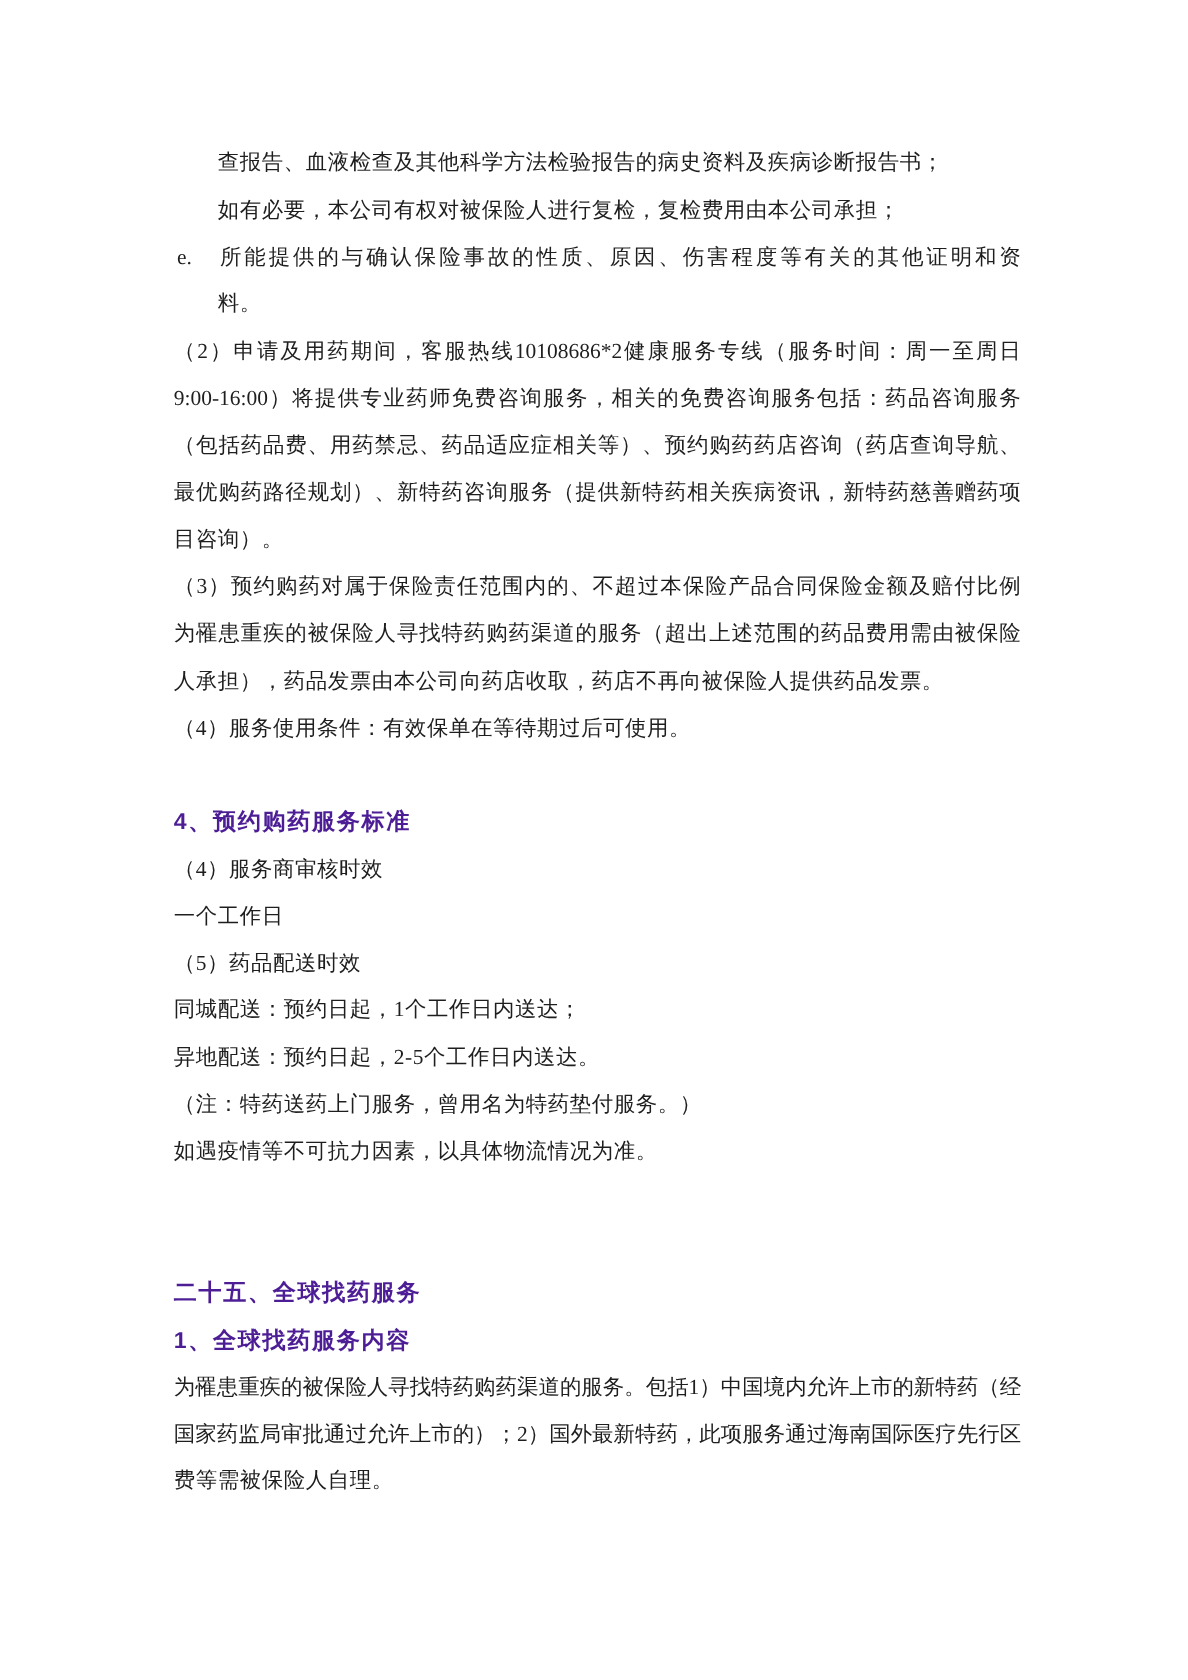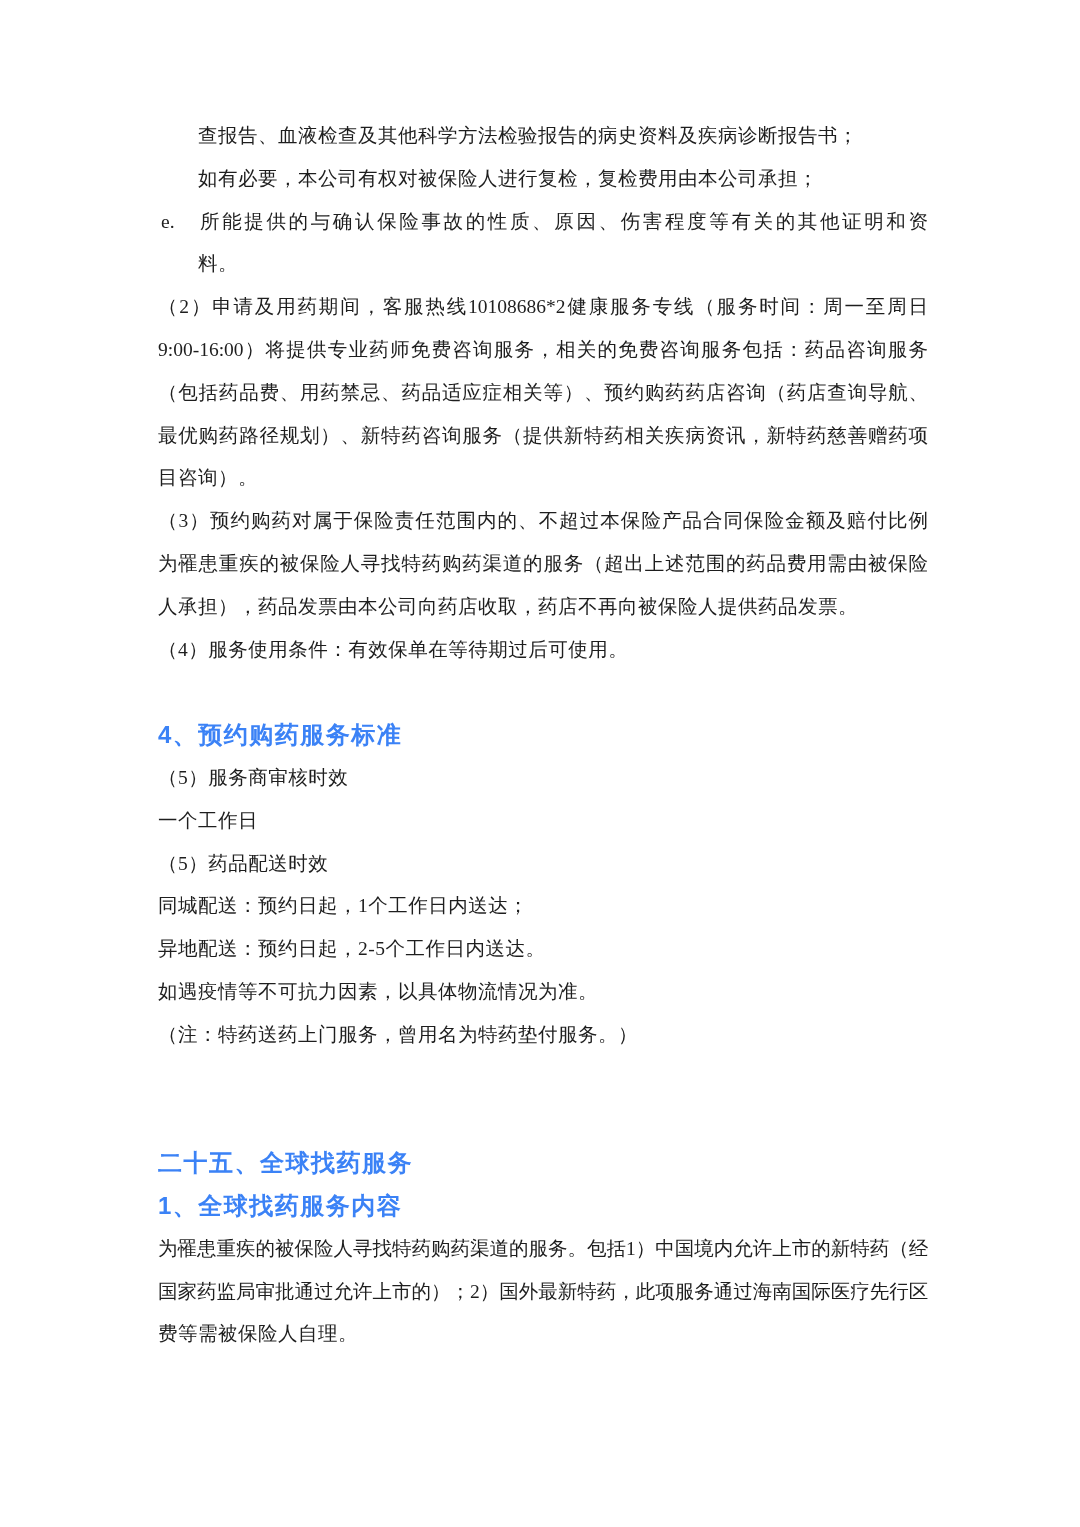--- a/index.html
+++ b/index.html
@@ -19,7 +19,7 @@
   .content {
     position: absolute;
     left: 158px;
-    top: 115px;
+    top: 128px;
     width: 770px;
   }
   .line {

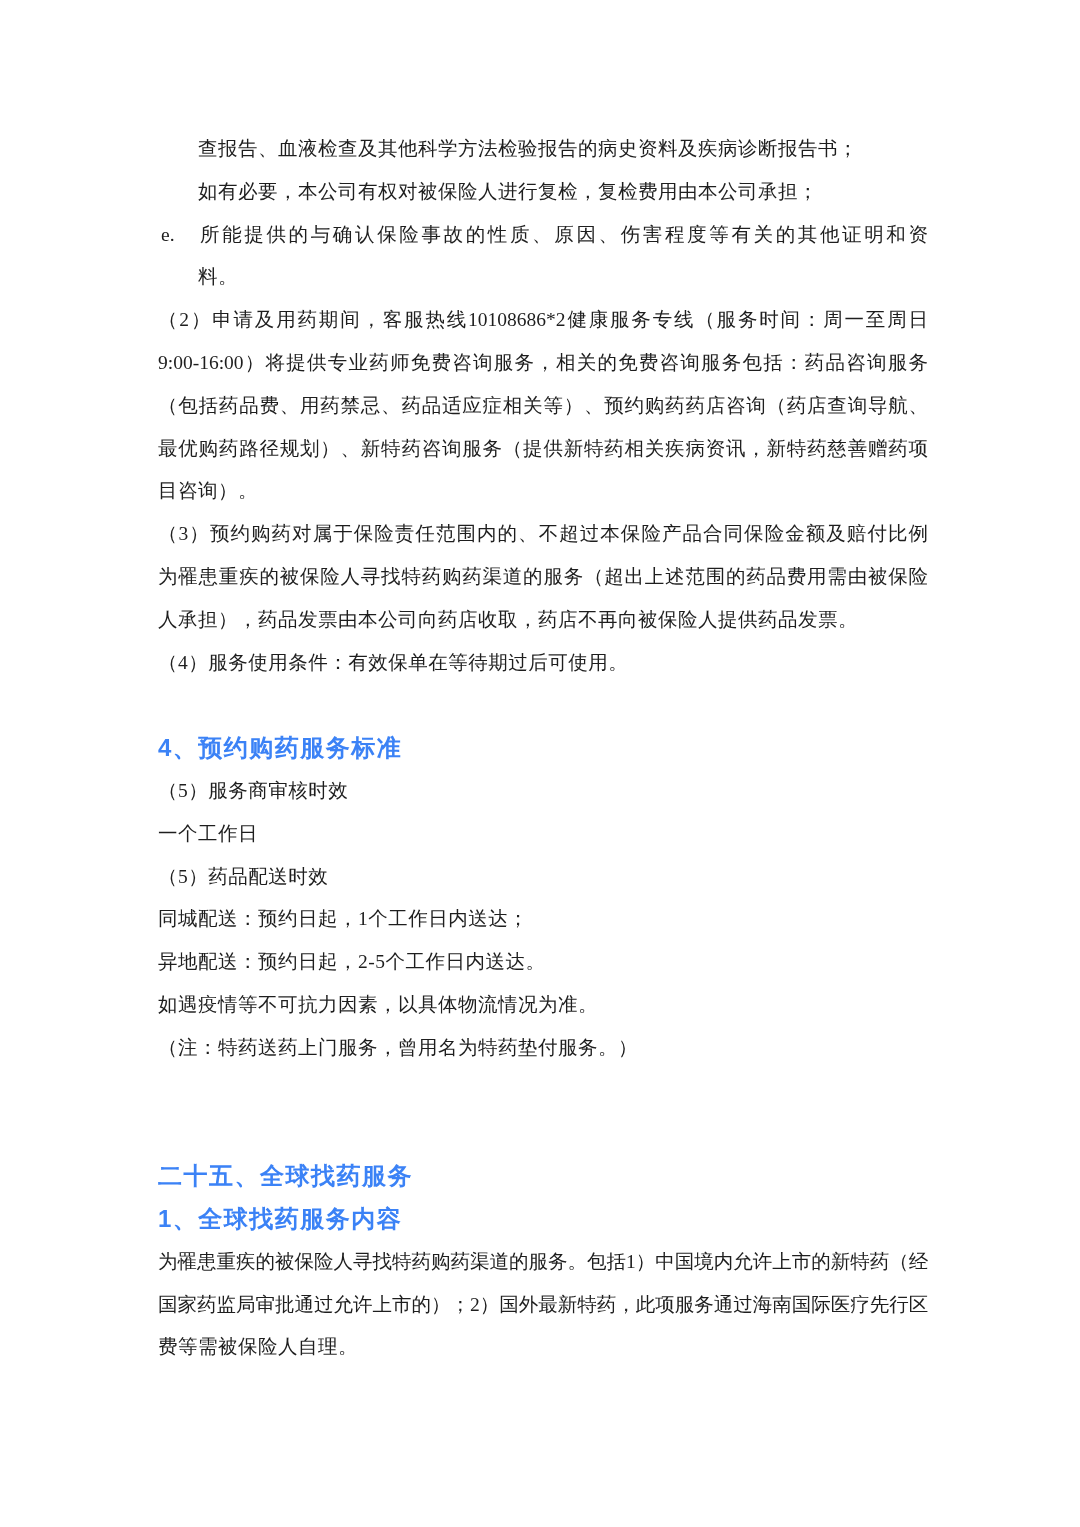--- a/index.html
+++ b/index.html
@@ -52,9 +52,9 @@
   .line.heading {
     font-family: "Liberation Sans", "DejaVu Sans", sans-serif;
     font-weight: bold;
-    font-size: 24px;
+    font-size: 21px;
     letter-spacing: 1.5px;
-    color: #3b82f6;
+    color: #4c1d95;
   }
 </style>
 </head>

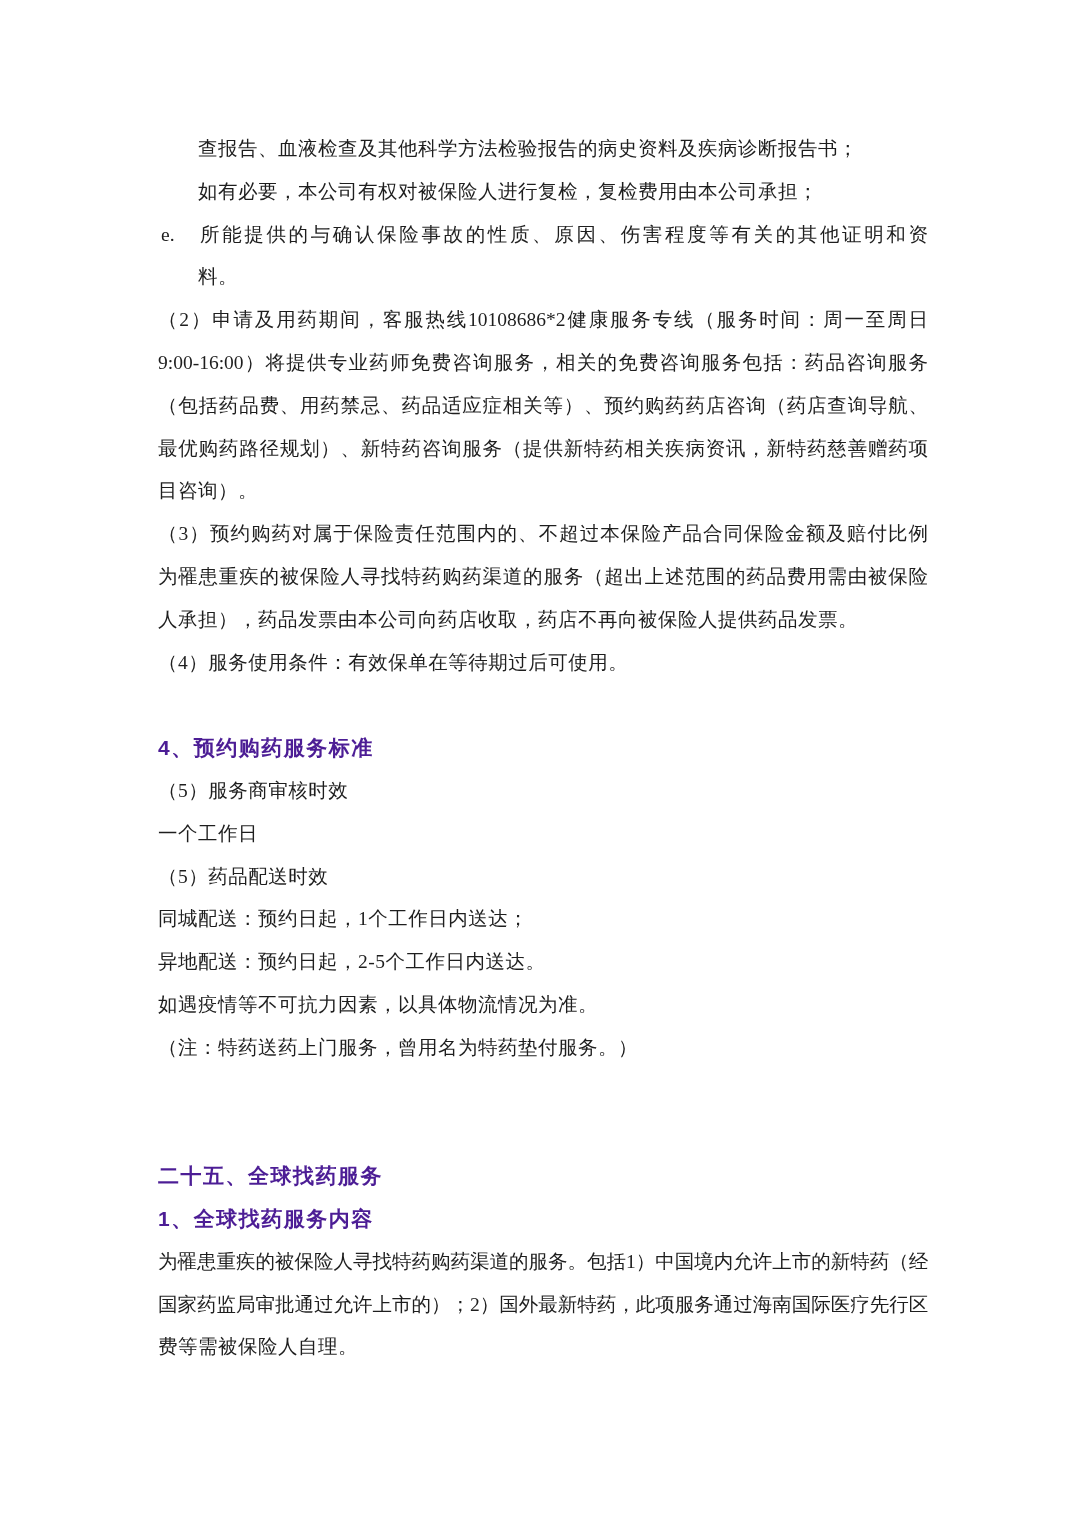--- a/index.html
+++ b/index.html
@@ -77,7 +77,7 @@
       <div class="line body"><span class="text">（4）服务使用条件：有效保单在等待期过后可使用。</span></div>
       <div class="line blank"></div>
       <div class="line heading"><span class="text">4、预约购药服务标准</span></div>
-      <div class="line body"><span class="text">（5）服务商审核时效</span></div>
+      <div class="line body"><span class="text">（4）服务商审核时效</span></div>
       <div class="line body"><span class="text">一个工作日</span></div>
       <div class="line body"><span class="text">（5）药品配送时效</span></div>
       <div class="line body"><span class="text">同城配送：预约日起，1个工作日内送达；</span></div>

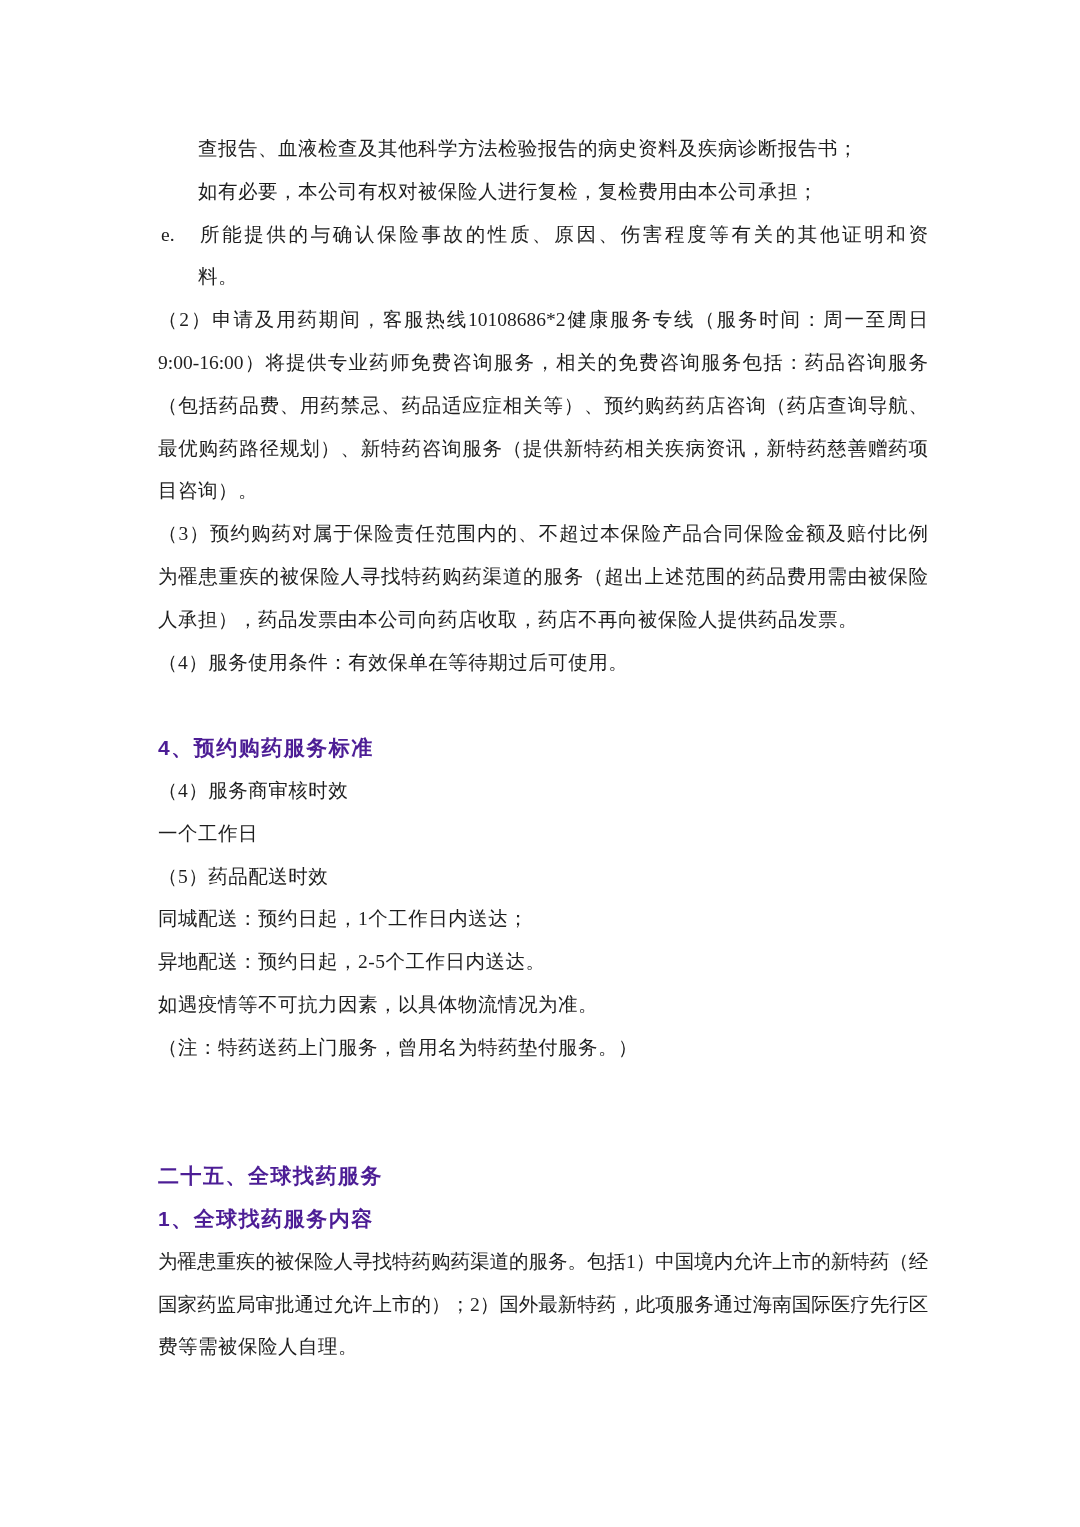--- a/index.html
+++ b/index.html
@@ -82,8 +82,8 @@
       <div class="line body"><span class="text">（5）药品配送时效</span></div>
       <div class="line body"><span class="text">同城配送：预约日起，1个工作日内送达；</span></div>
       <div class="line body"><span class="text">异地配送：预约日起，2-5个工作日内送达。</span></div>
+      <div class="line body"><span class="text">（注：特药送药上门服务，曾用名为特药垫付服务。）</span></div>
       <div class="line body"><span class="text">如遇疫情等不可抗力因素，以具体物流情况为准。</span></div>
-      <div class="line body"><span class="text">（注：特药送药上门服务，曾用名为特药垫付服务。）</span></div>
       <div class="line blank"></div>
       <div class="line blank"></div>
       <div class="line heading"><span class="text">二十五、全球找药服务</span></div>

